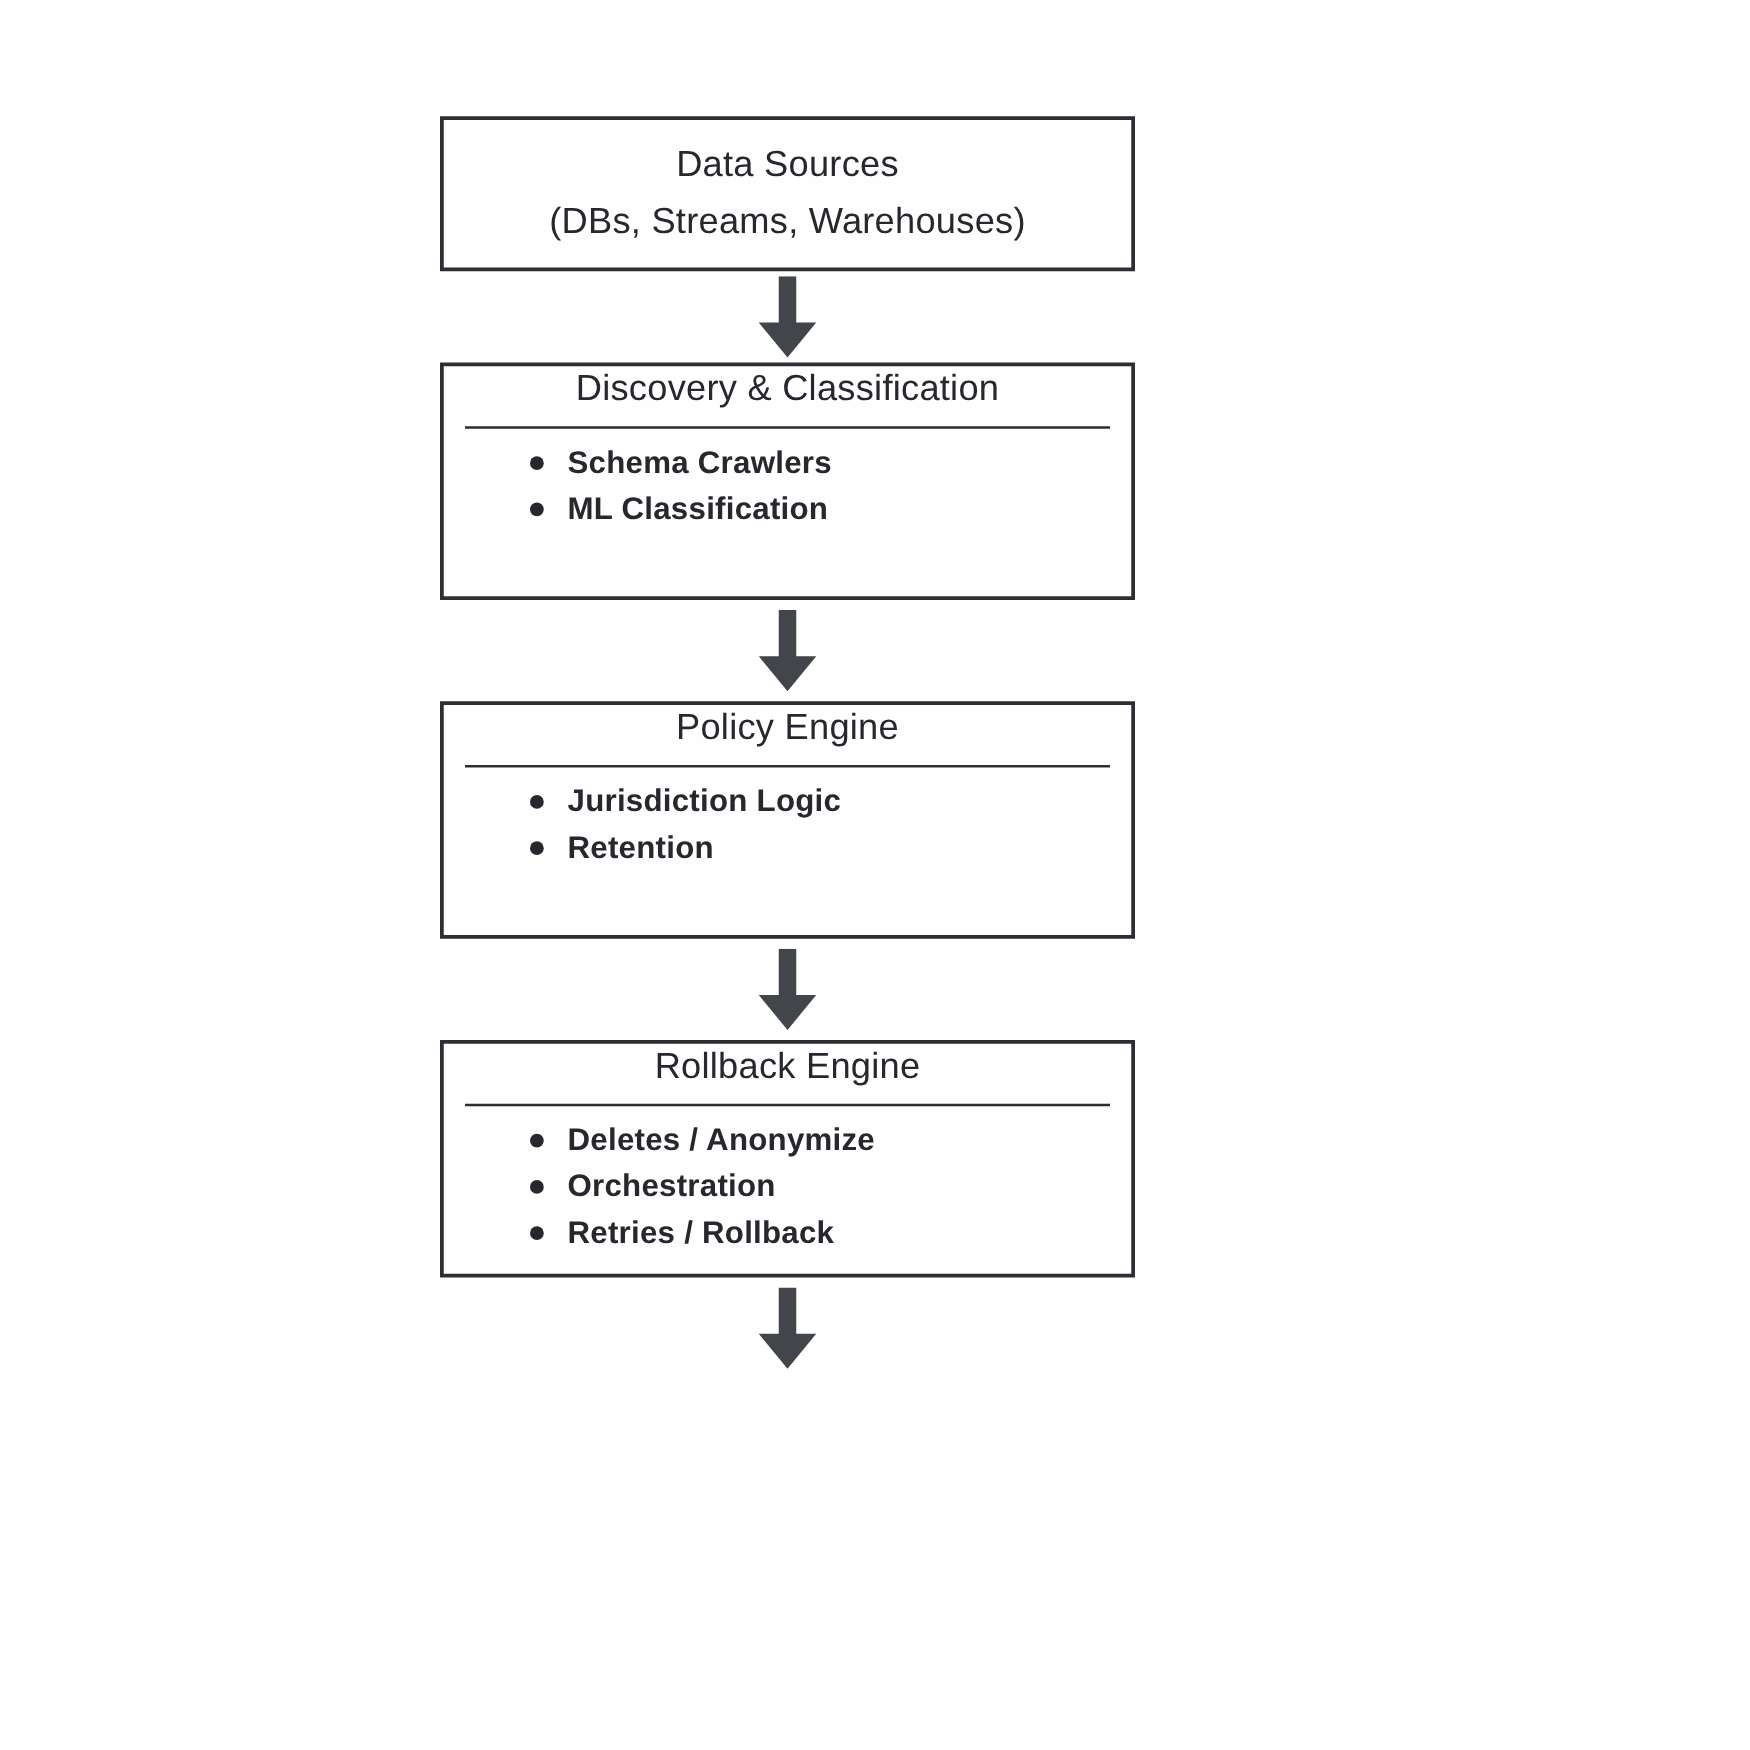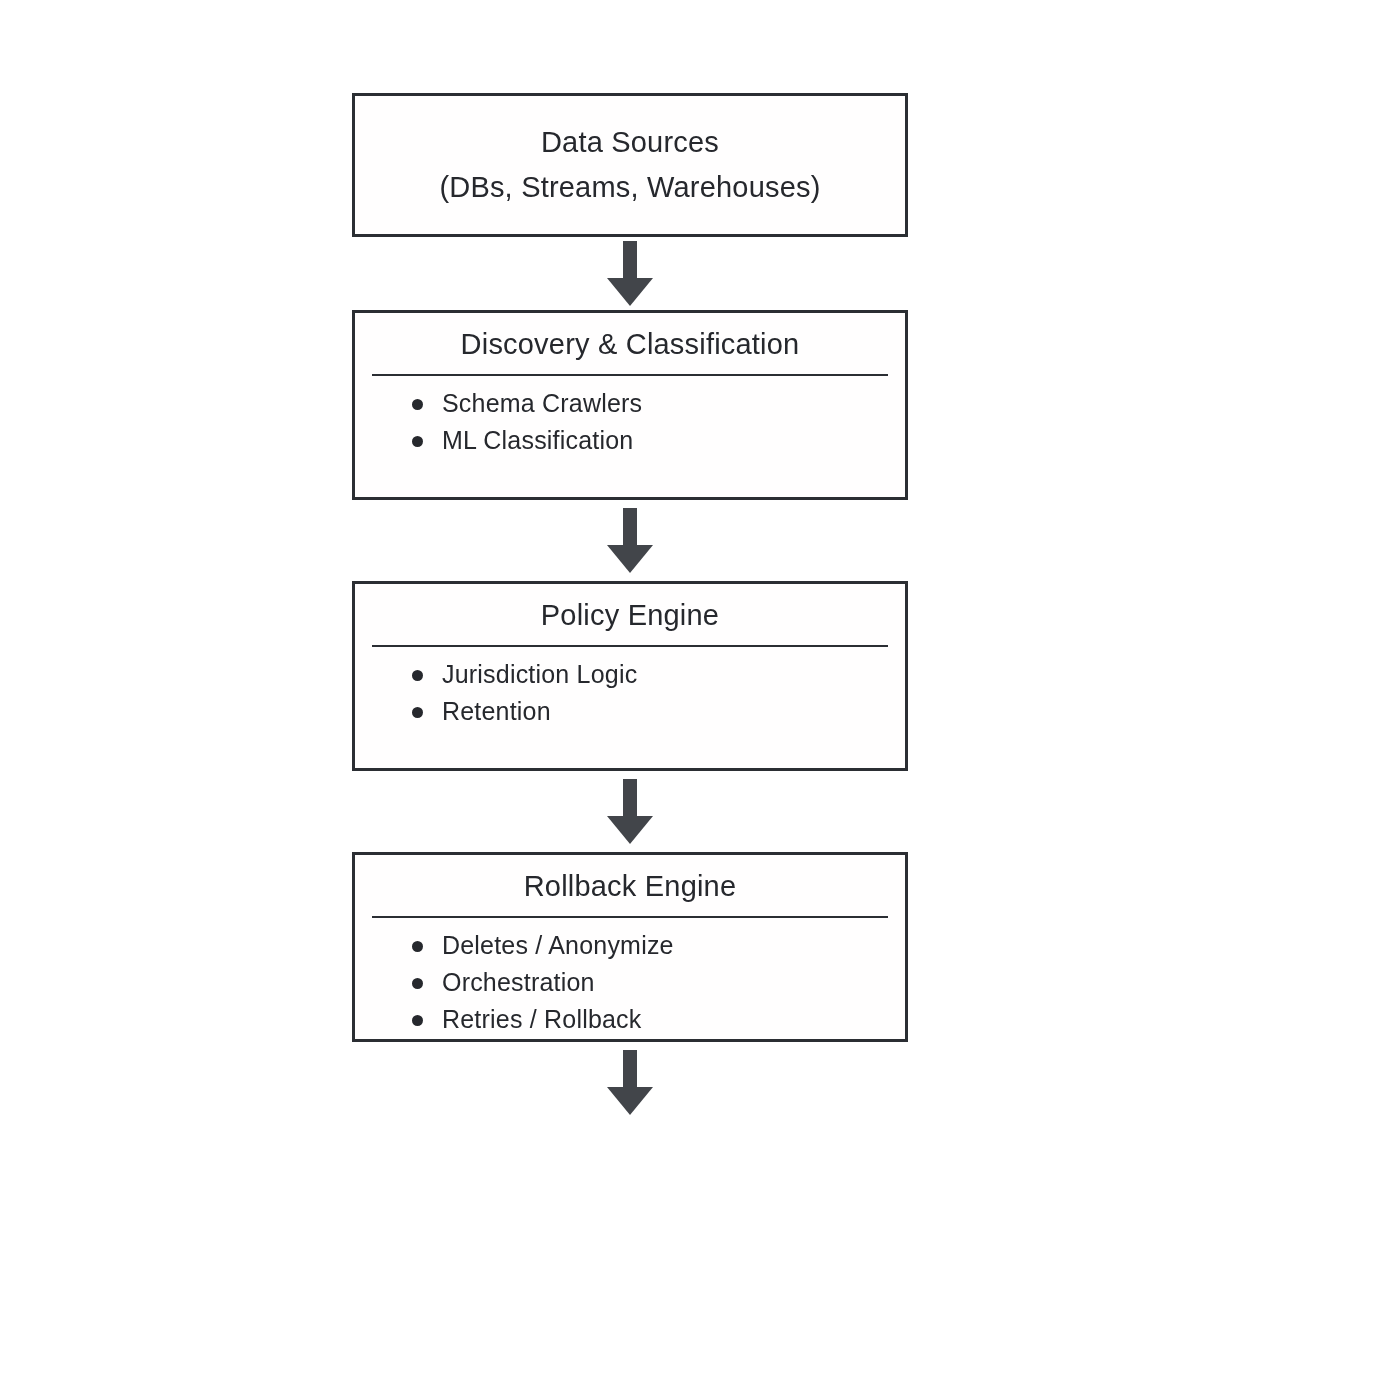--- a/index.html
+++ b/index.html
@@ -29,7 +29,7 @@
     color: #26282d;
   }
   .box-title-only {
-    height: 144px;
+    height: 124px;
     display: flex;
     flex-direction: column;
     justify-content: center;

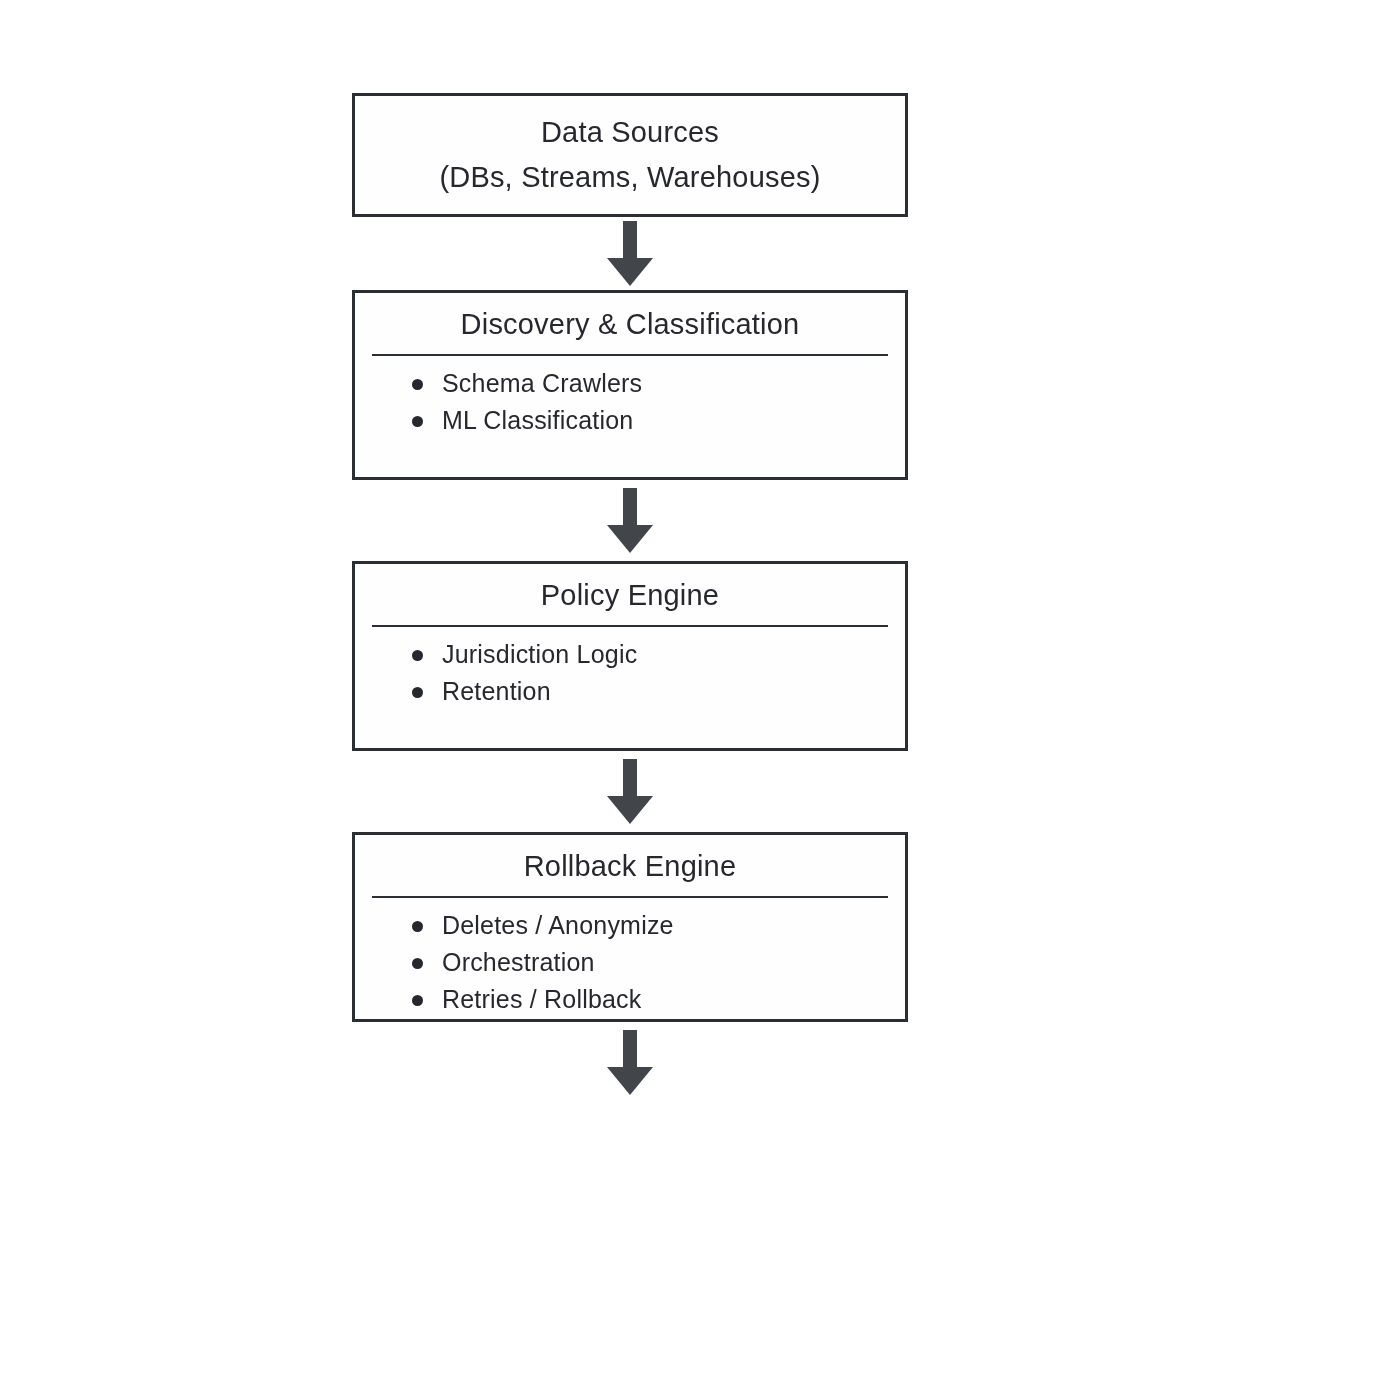--- a/index.html
+++ b/index.html
@@ -48,7 +48,6 @@
     text-align: center;
     font-size: 29px;
     line-height: 36px;
-    padding-top: 13px;
     padding-bottom: 12px;
     letter-spacing: 0.2px;
   }

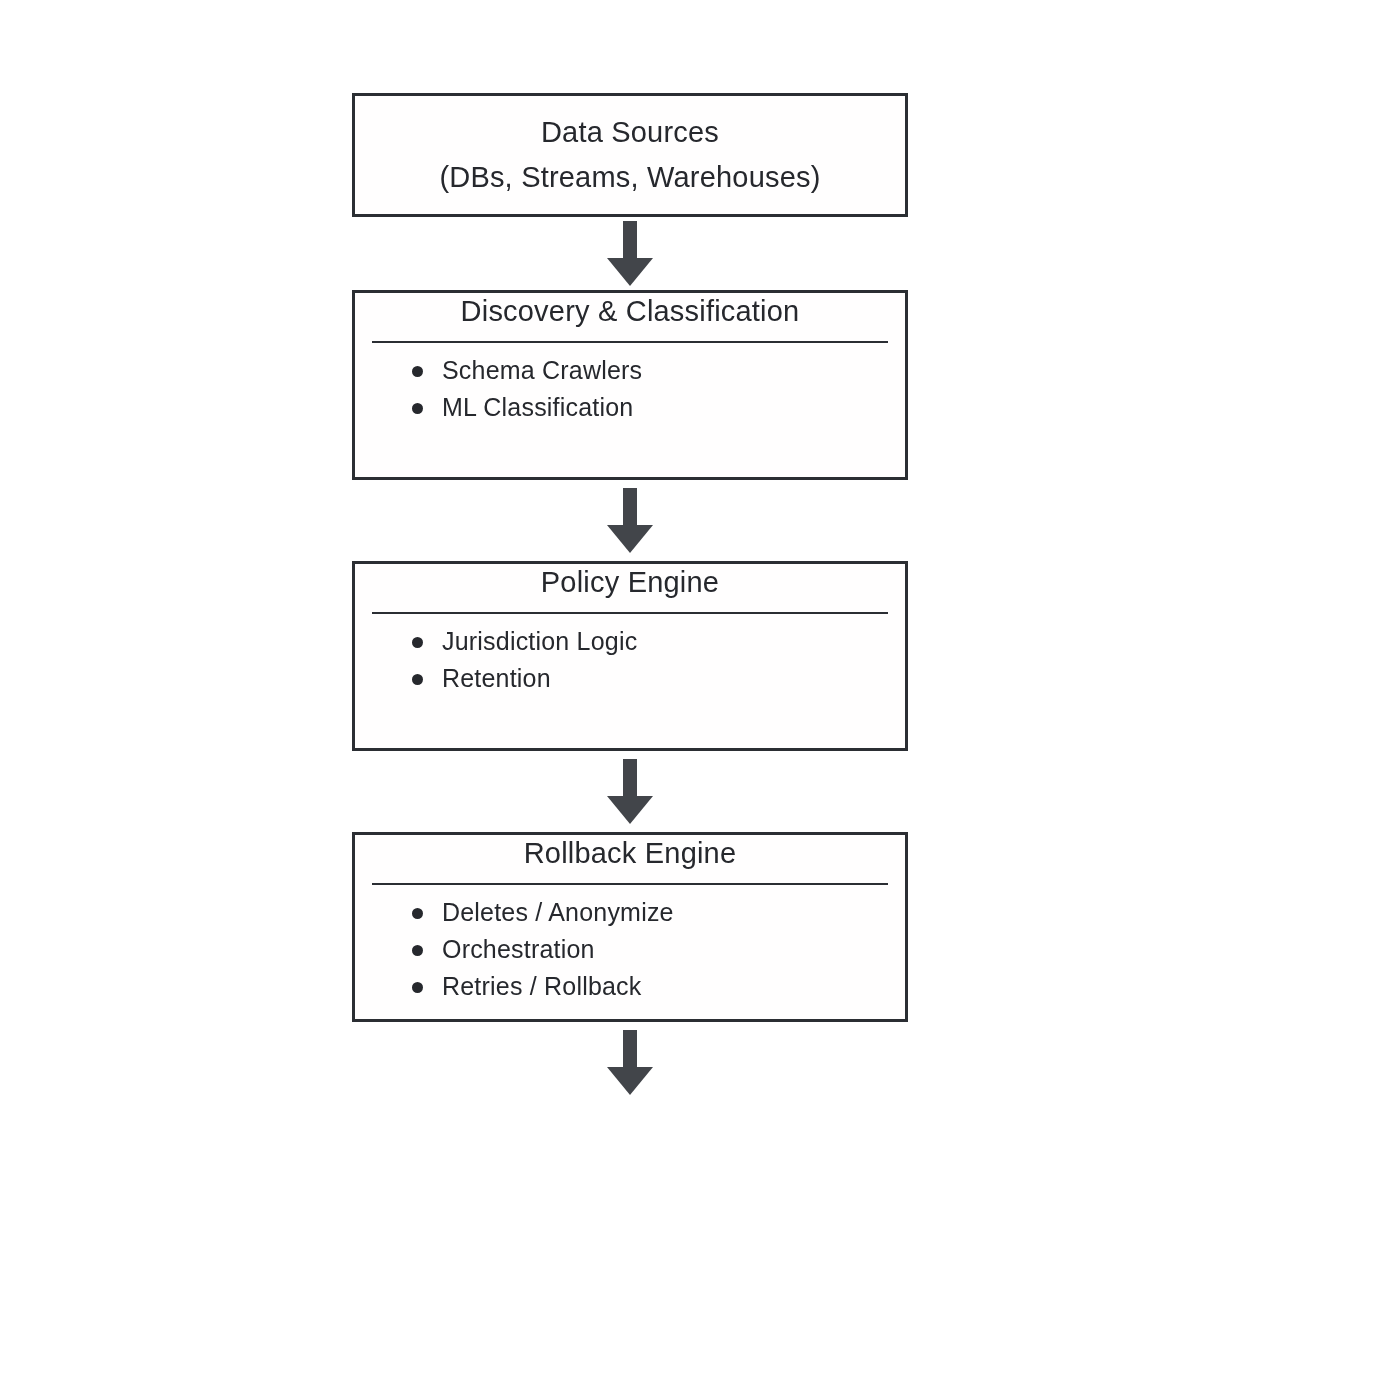--- a/index.html
+++ b/index.html
@@ -57,8 +57,9 @@
   }
   .bullet-list {
     list-style: none;
-    margin: 9px 0 0 4px;
+    margin: 9px 0 0 16px;
     padding: 0 0 0 53px;
+    font-weight: bold;
   }
   .bullet-list li {
     font-size: 25px;

